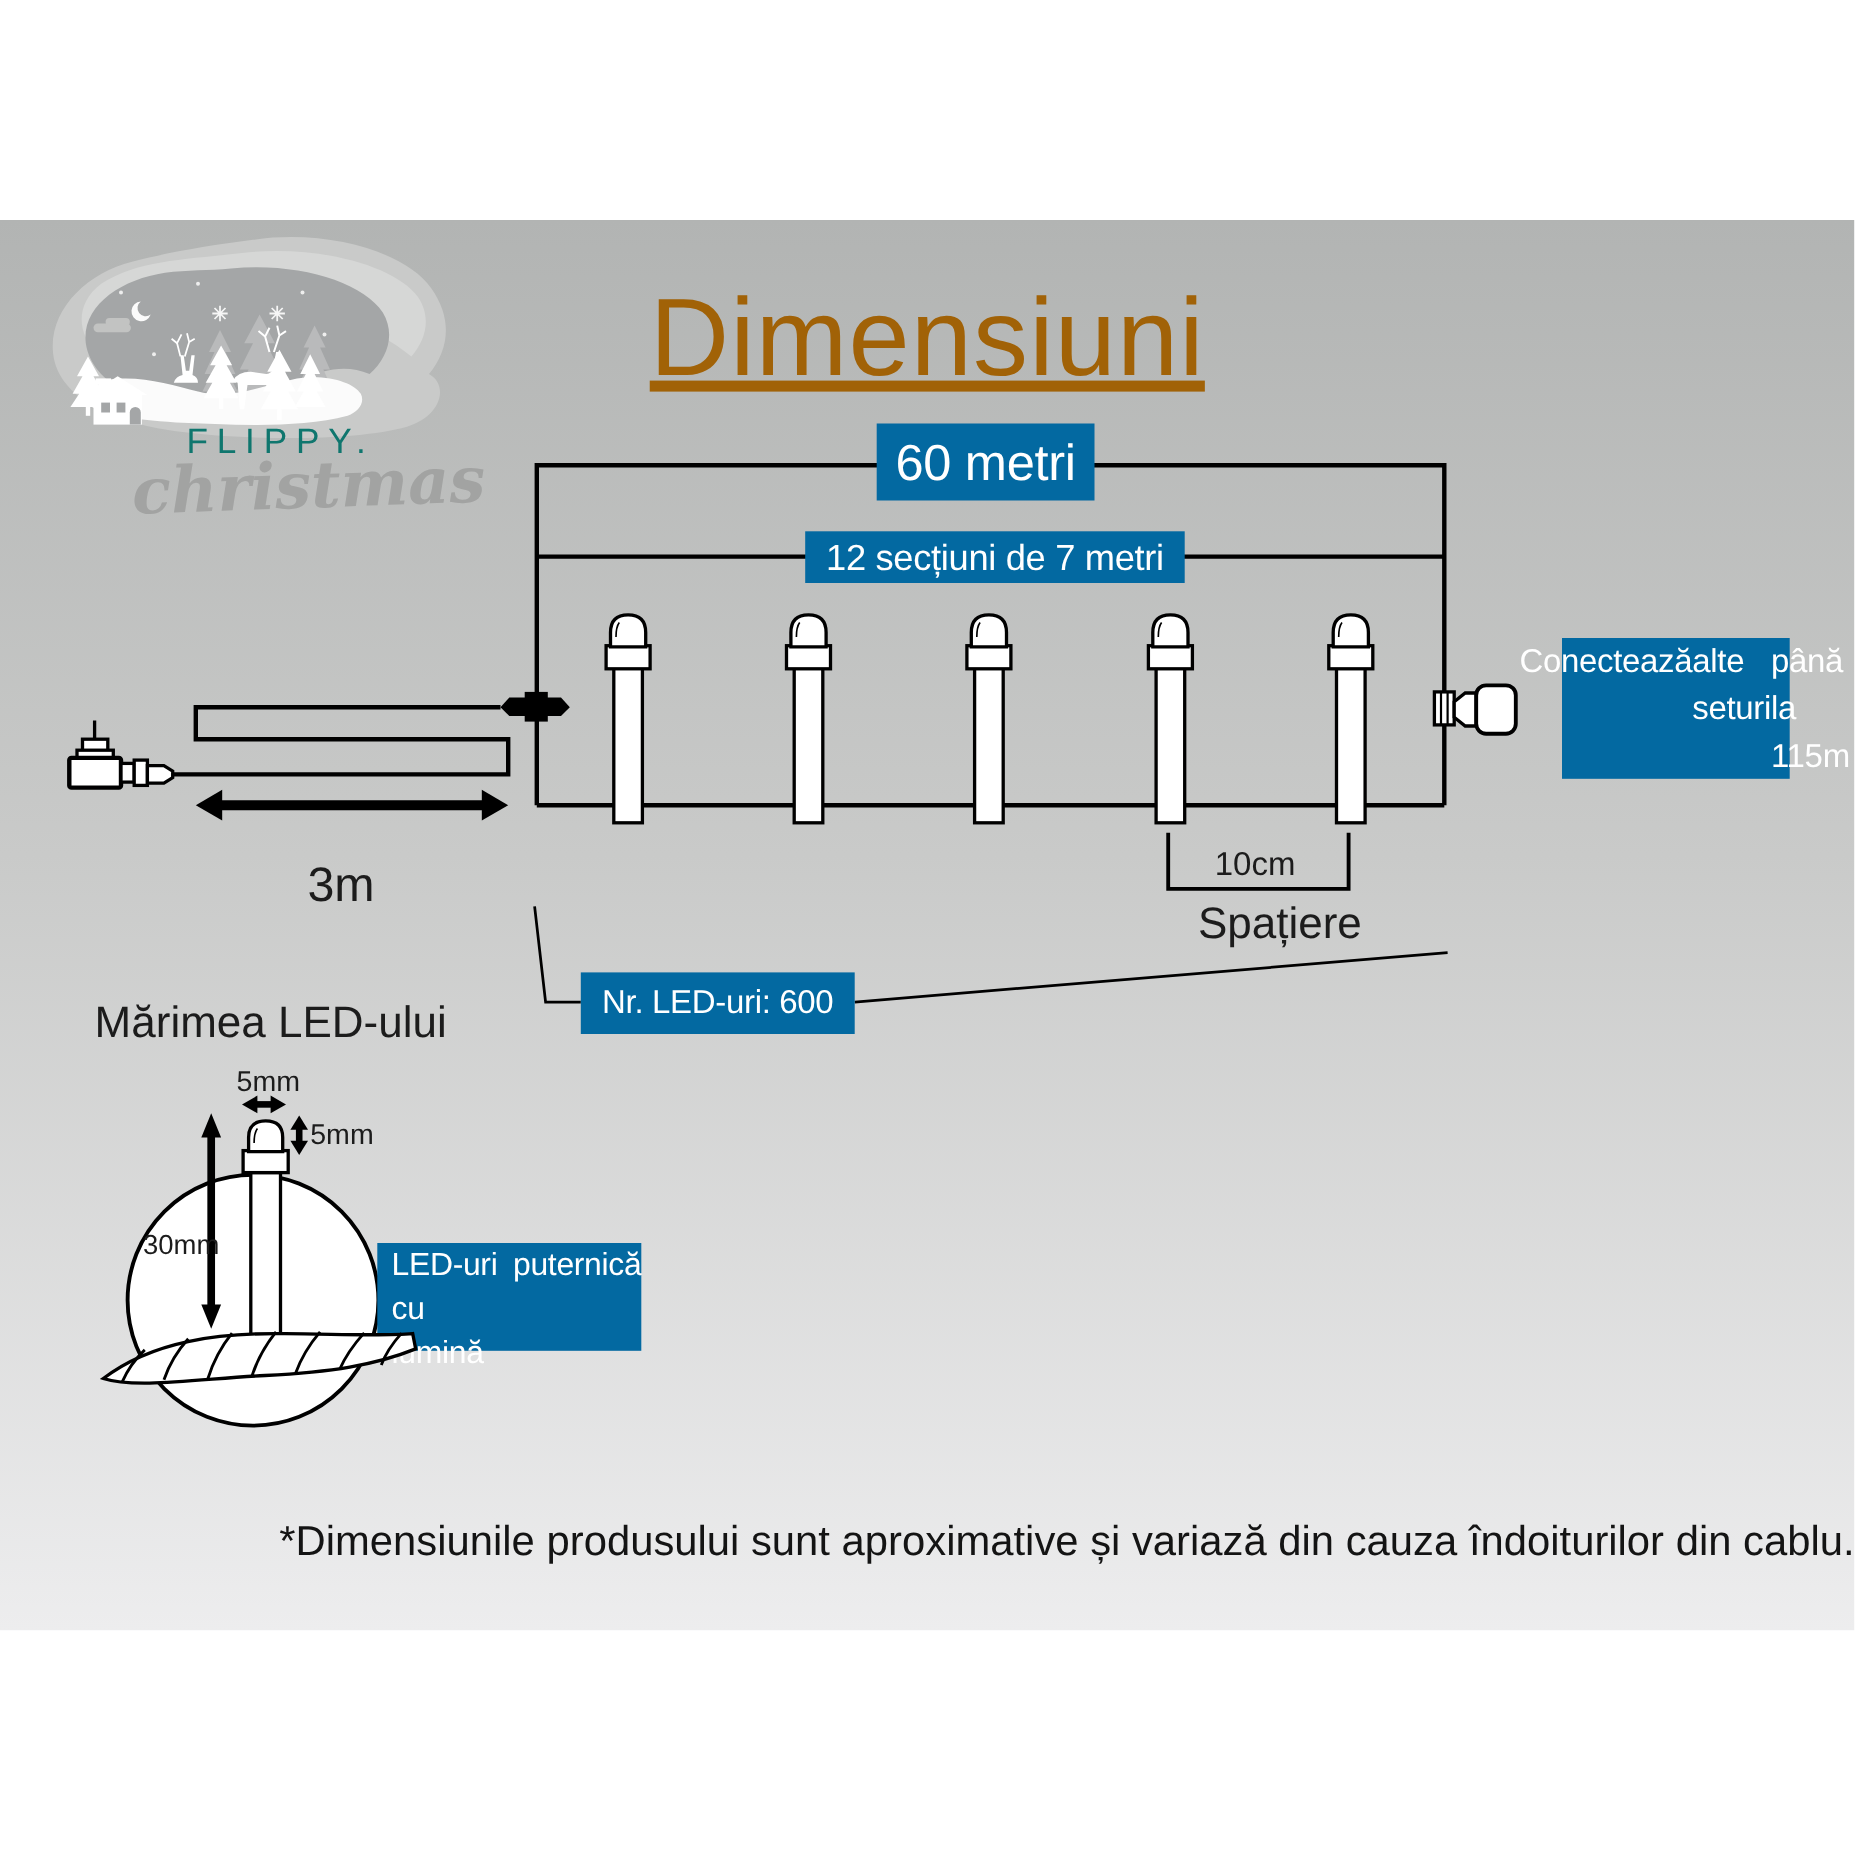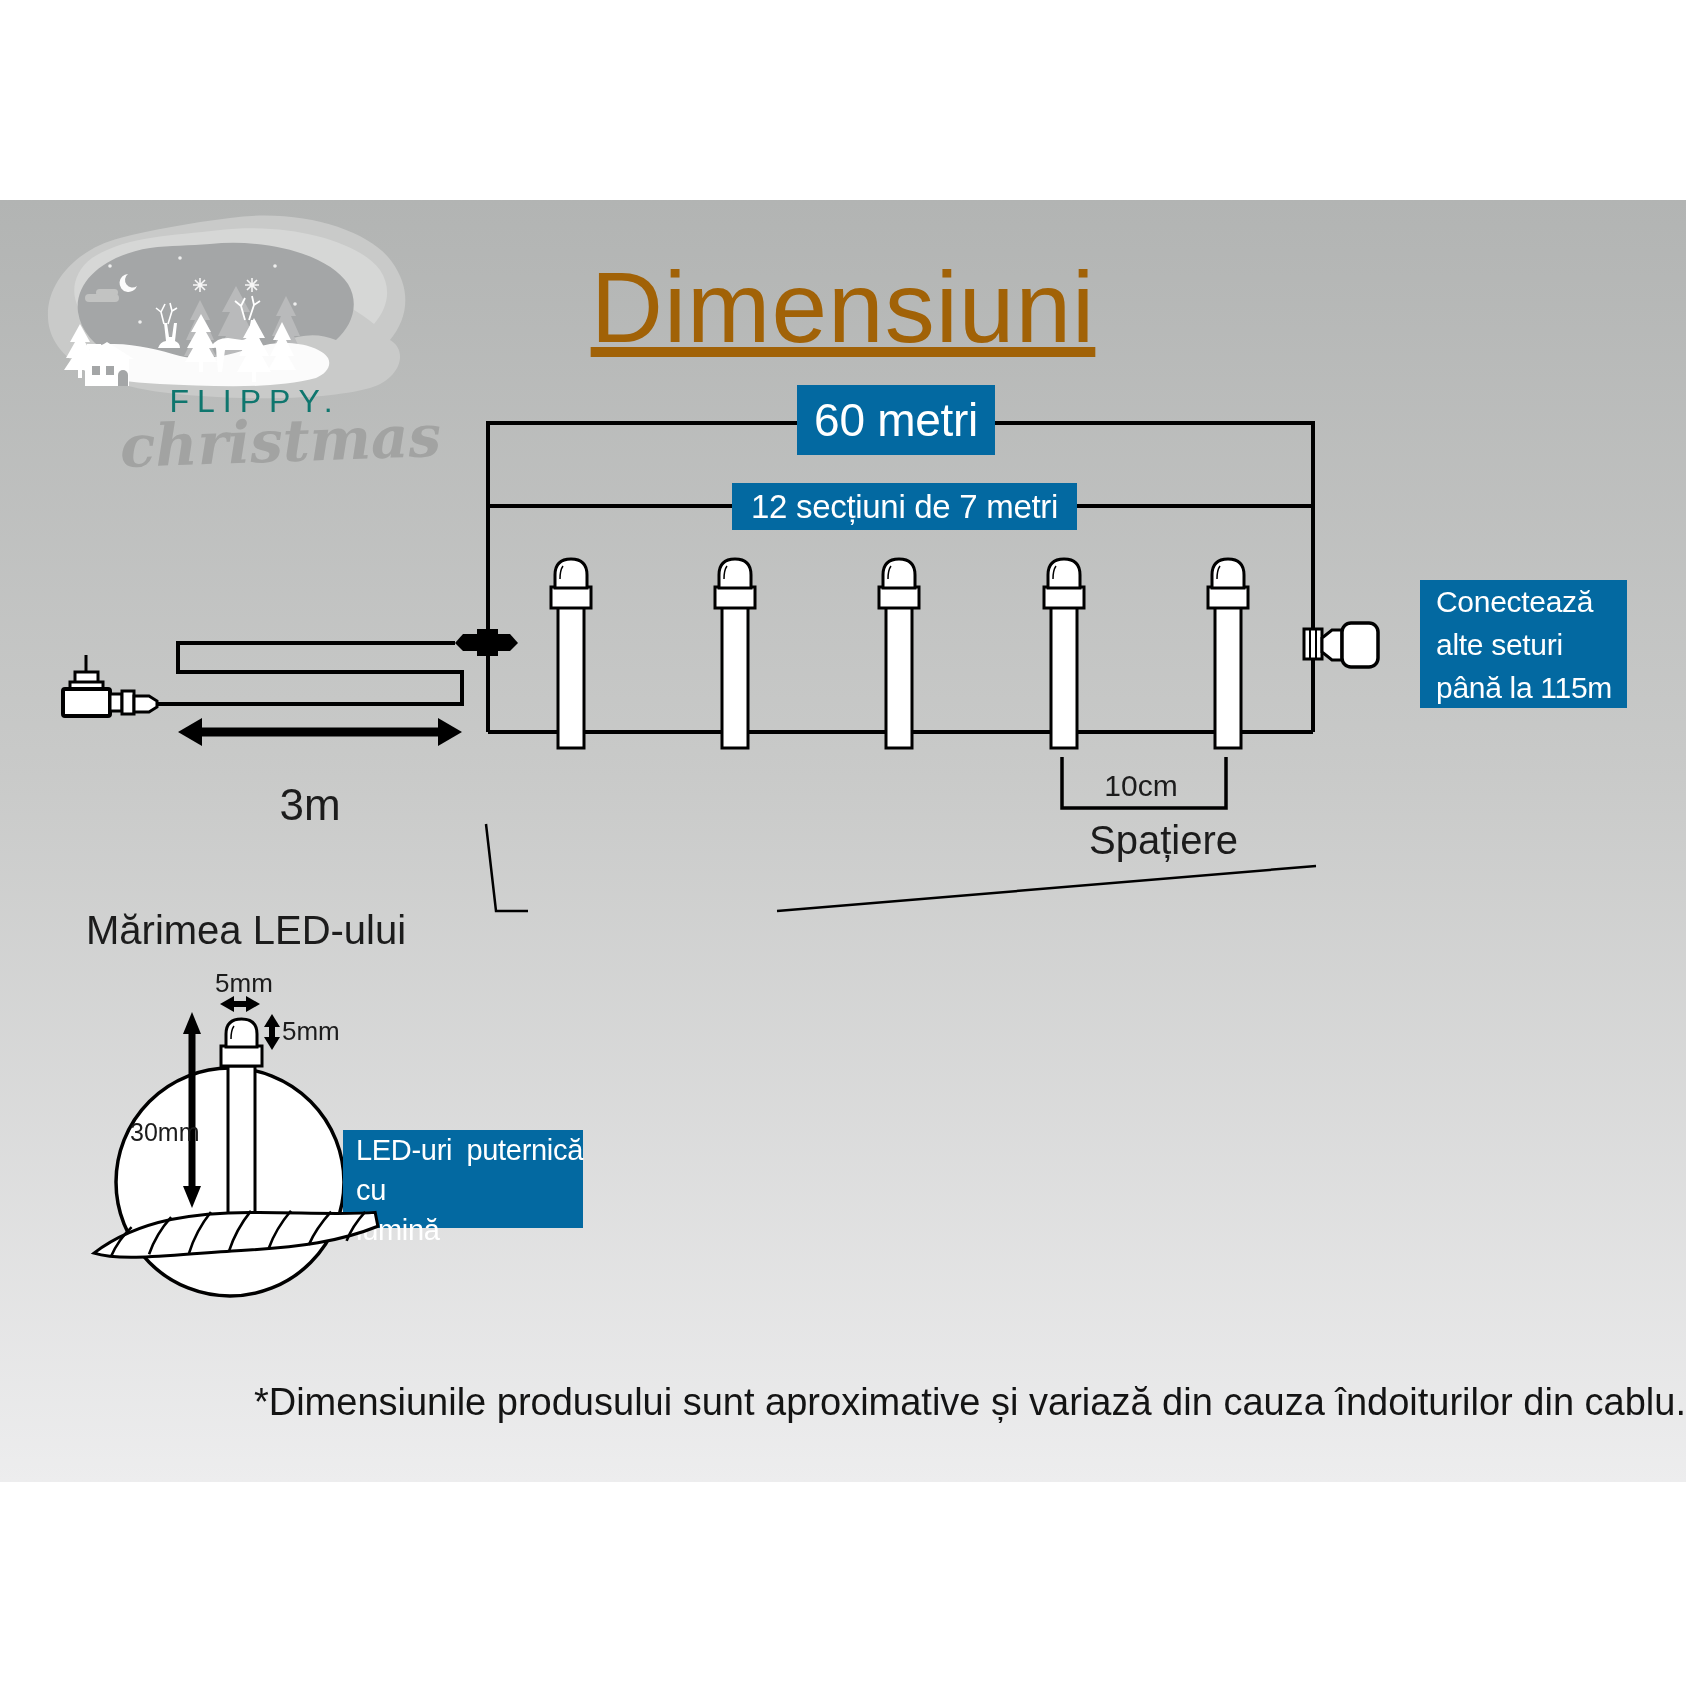--- a/index.html
+++ b/index.html
@@ -15,7 +15,7 @@
   .box-60{left:797px;top:385px;width:198px;height:70px;font-size:46px;}
   .box-sections{left:732px;top:483px;width:345px;height:47px;font-size:33px;}
   .box-connect{left:1420px;top:580px;width:207px;height:128px;font-size:30px;
-        flex-direction:column;align-items:flex-start;justify-content:center;
+        align-items:flex-start;justify-content:center;
         padding-left:16px;box-sizing:border-box;line-height:43px;}
   .box-ledcount{left:528px;top:884px;width:249px;height:56px;font-size:30px;}
   .box-lednote{left:343px;top:1130px;width:240px;height:98px;font-size:29px;

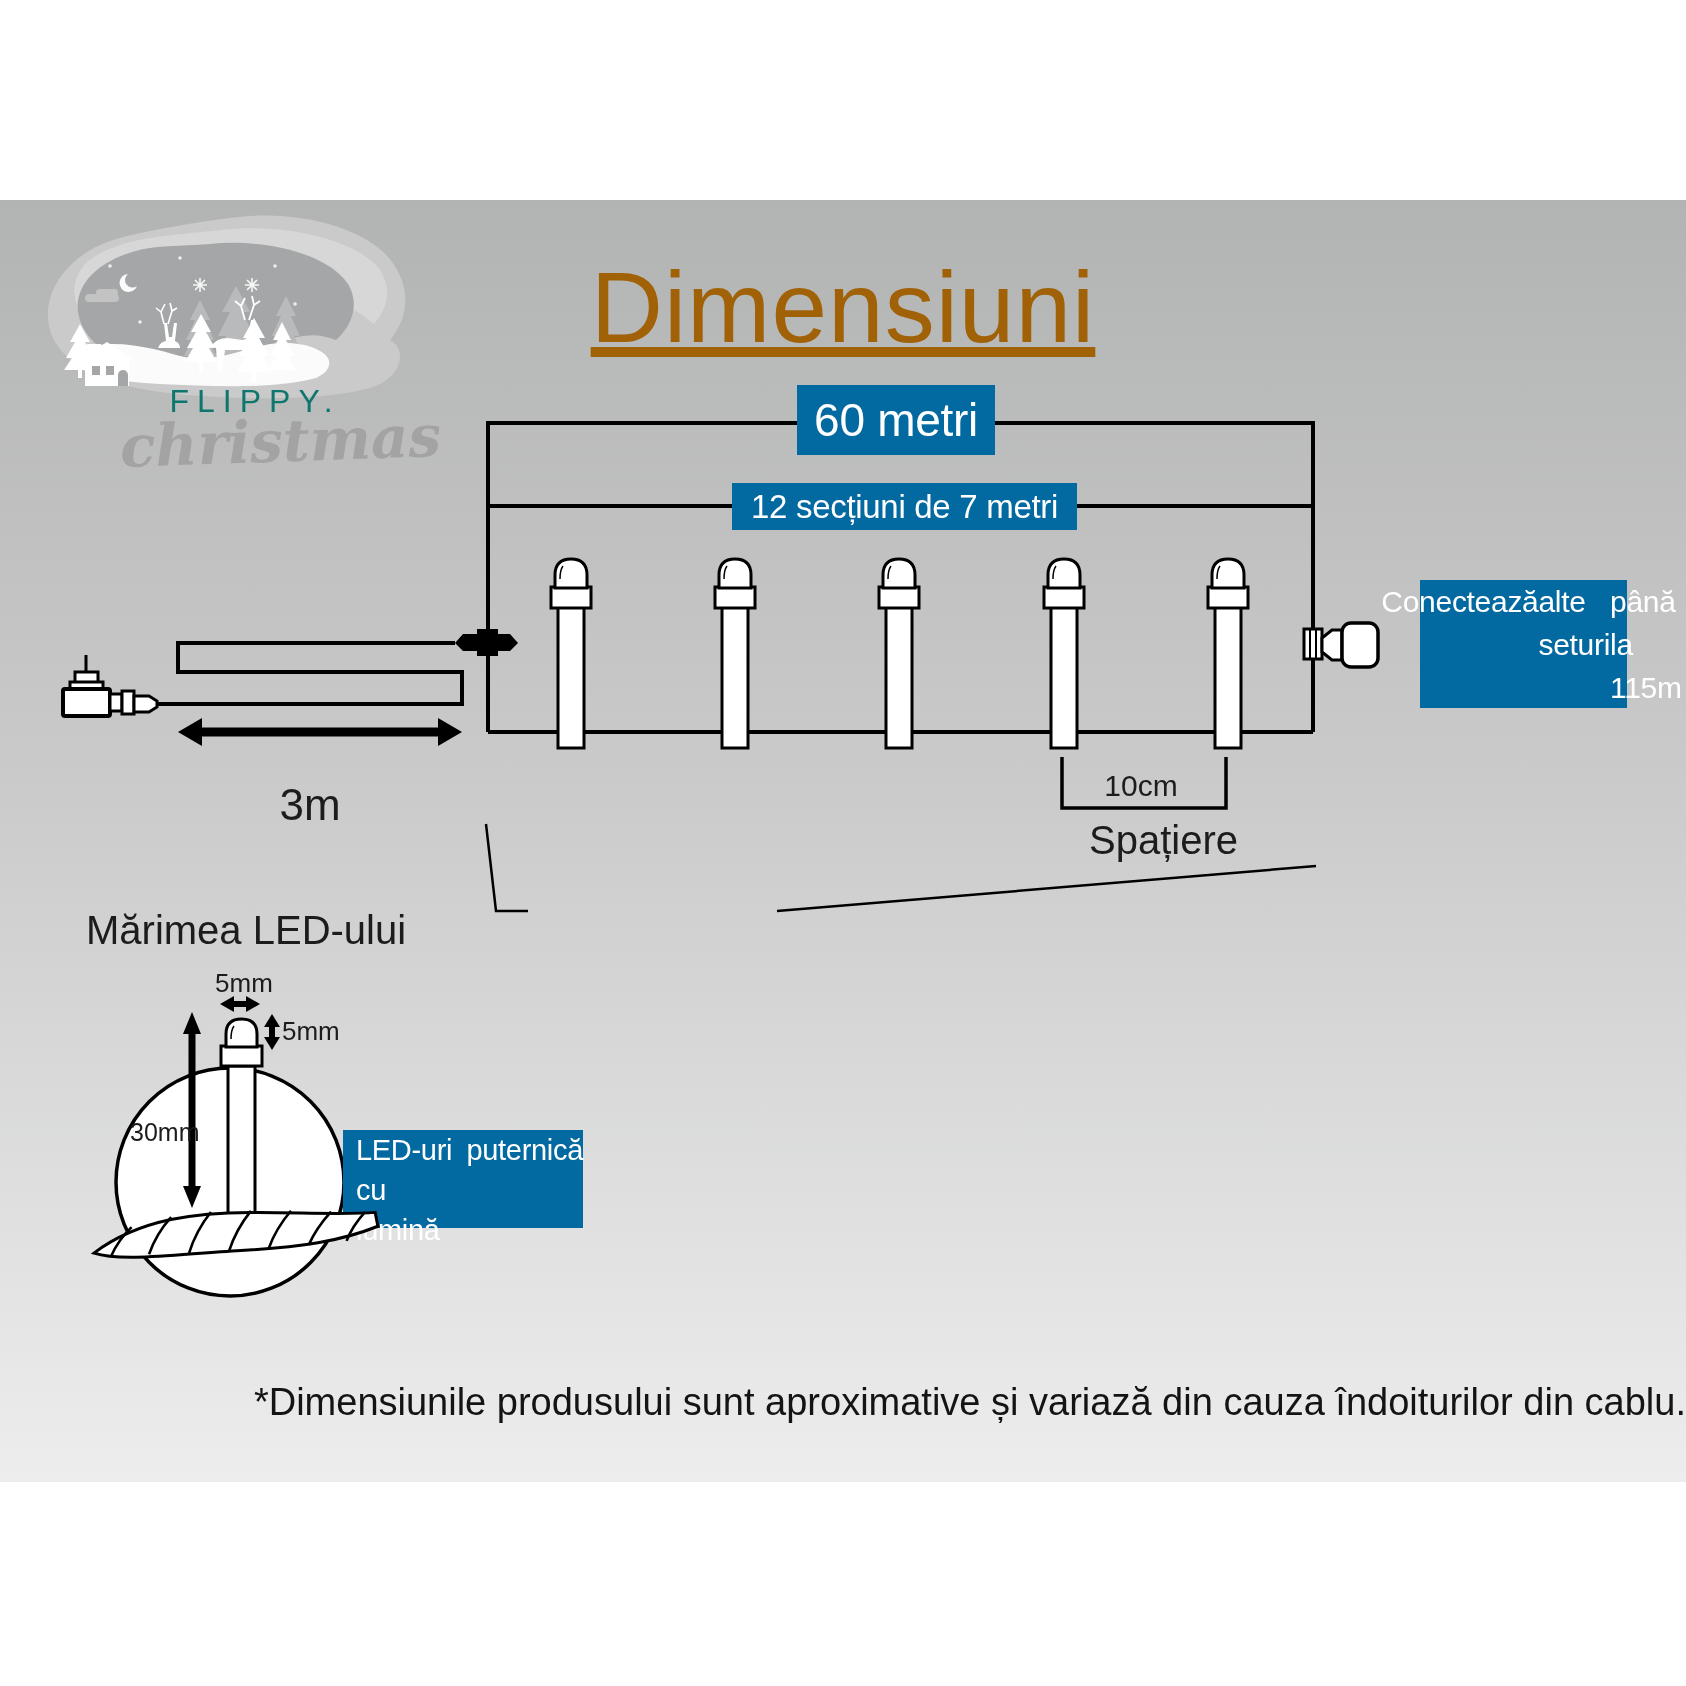--- a/index.html
+++ b/index.html
@@ -228,6 +228,7 @@
     <span>până la 115m</span>
   </div>
 
+  <div class="abs black-box box-ledcount">Nr. LED-uri: 600</div>
 
   <div class="abs black-box box-lednote">
     <span>LED-uri cu lumină</span>

